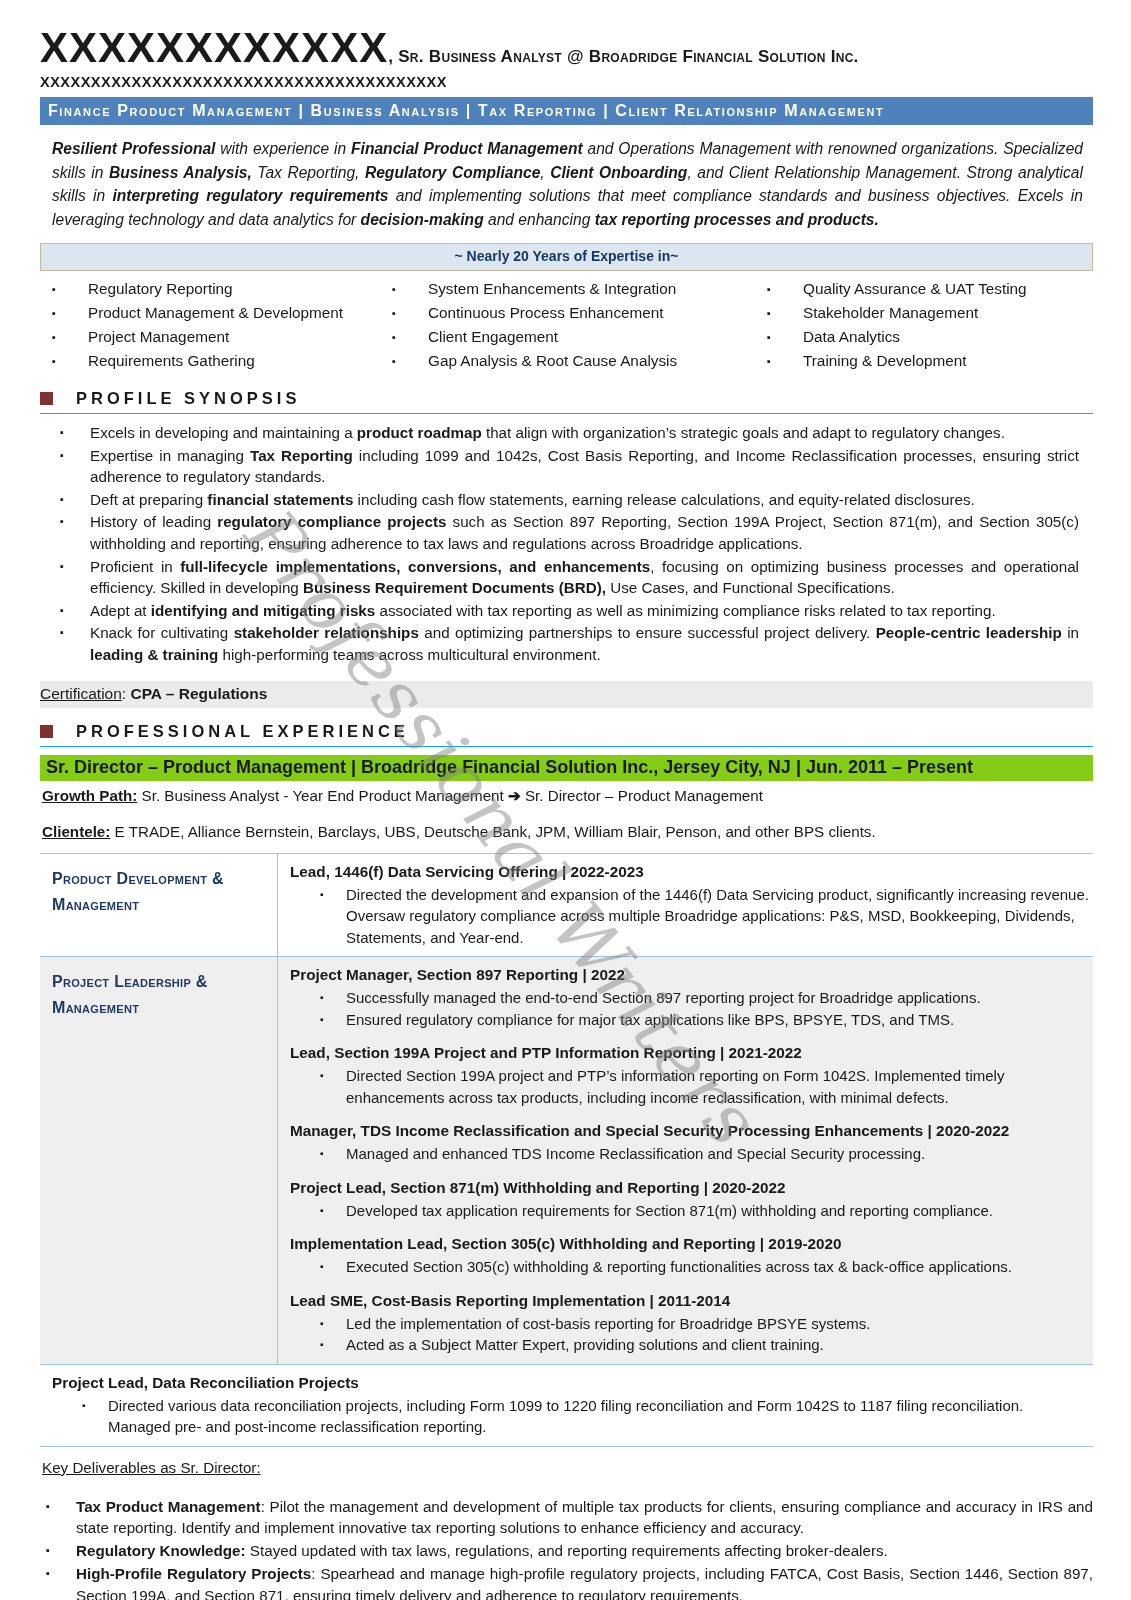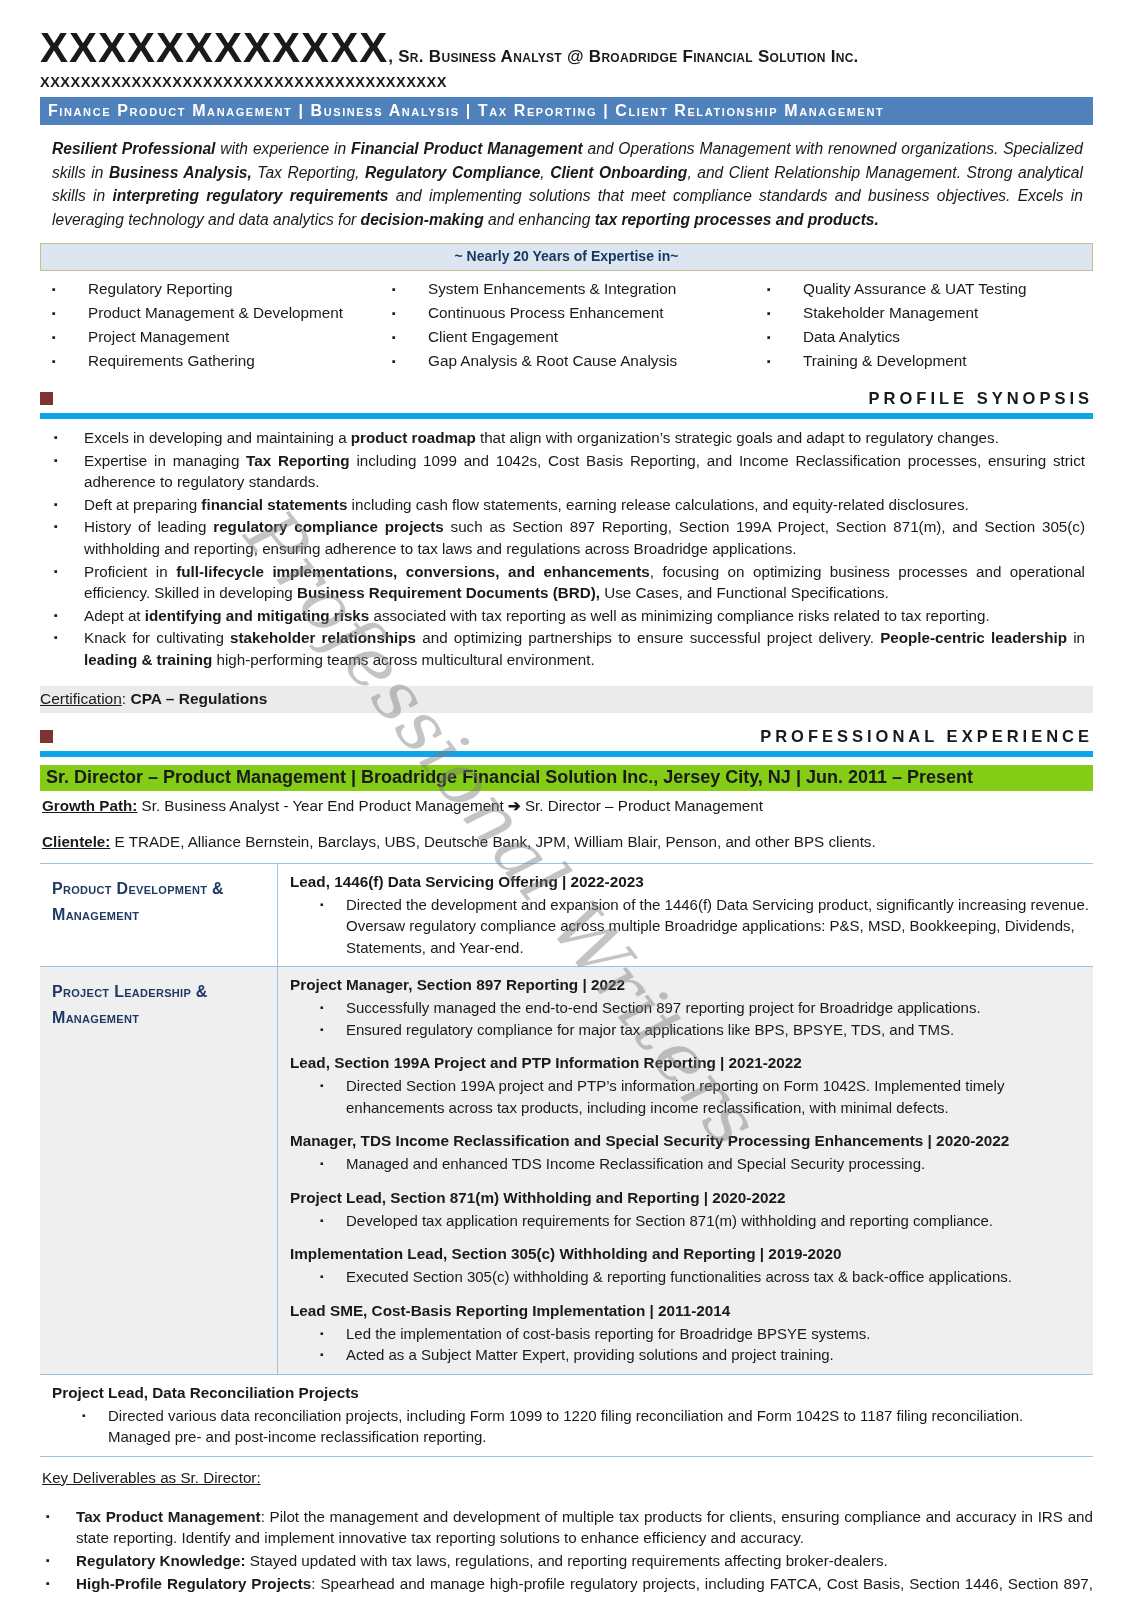--- a/index.html
+++ b/index.html
@@ -49,8 +49,8 @@
 
   
   .sec-head {
-    display:flex; align-items:center; gap:12px;
-    border-bottom:6px solid #0ea5e9; padding:6px 0 5px; margin:2px 0 6px;justify-content:space-between;
+    display:flex; align-items:center; gap:23px;
+    border-bottom:1px solid #0ea5e9; padding:6px 0 5px; margin:2px 0 6px;
   }
   .sec-square { width:13px; height:13px; background:#7F3331; flex:0 0 auto; }
   .sec-title { font-weight:bold; font-size:16.5px; letter-spacing:4px; }

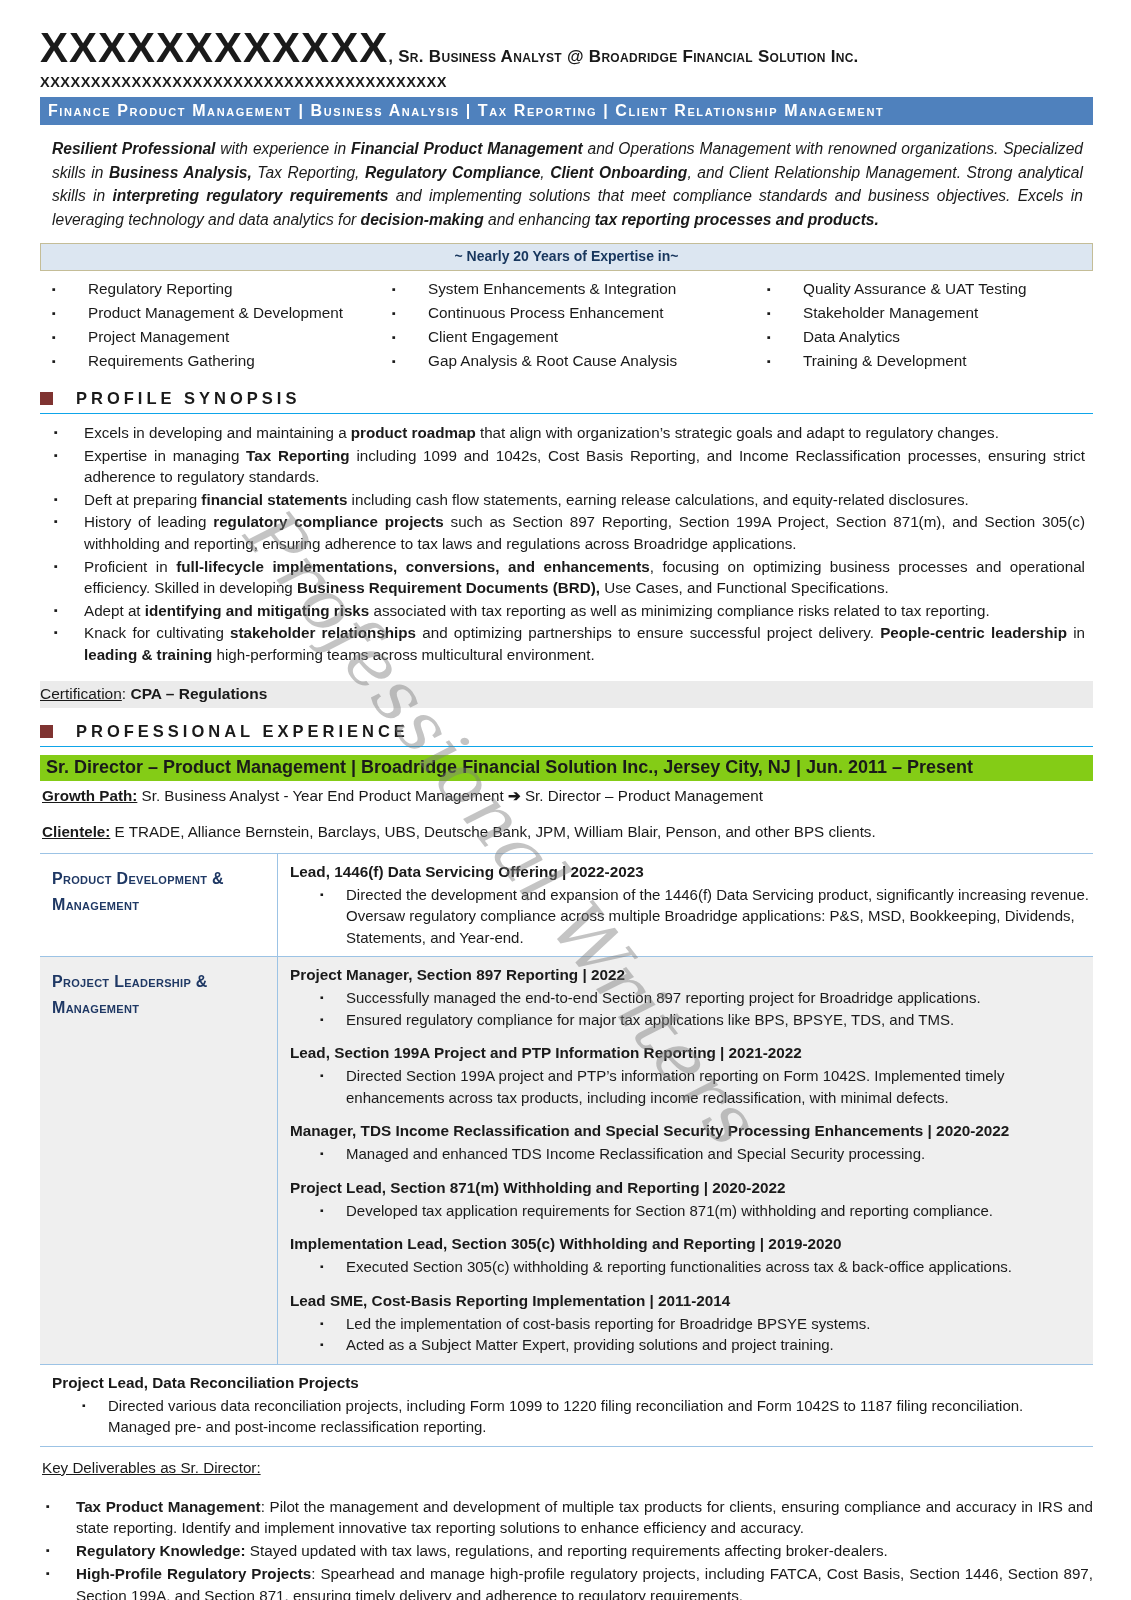--- a/index.html
+++ b/index.html
@@ -56,7 +56,7 @@
   .sec-title { font-weight:bold; font-size:16.5px; letter-spacing:4px; }
 
   
-  .syn { margin:2px 8px 8px; }
+  .syn { margin:2px 14px 8px; }
   .syn-item {
     position:relative; padding-left:36px; font-size:15.2px;
     line-height:21.6px; text-align:justify; margin-bottom:1px;

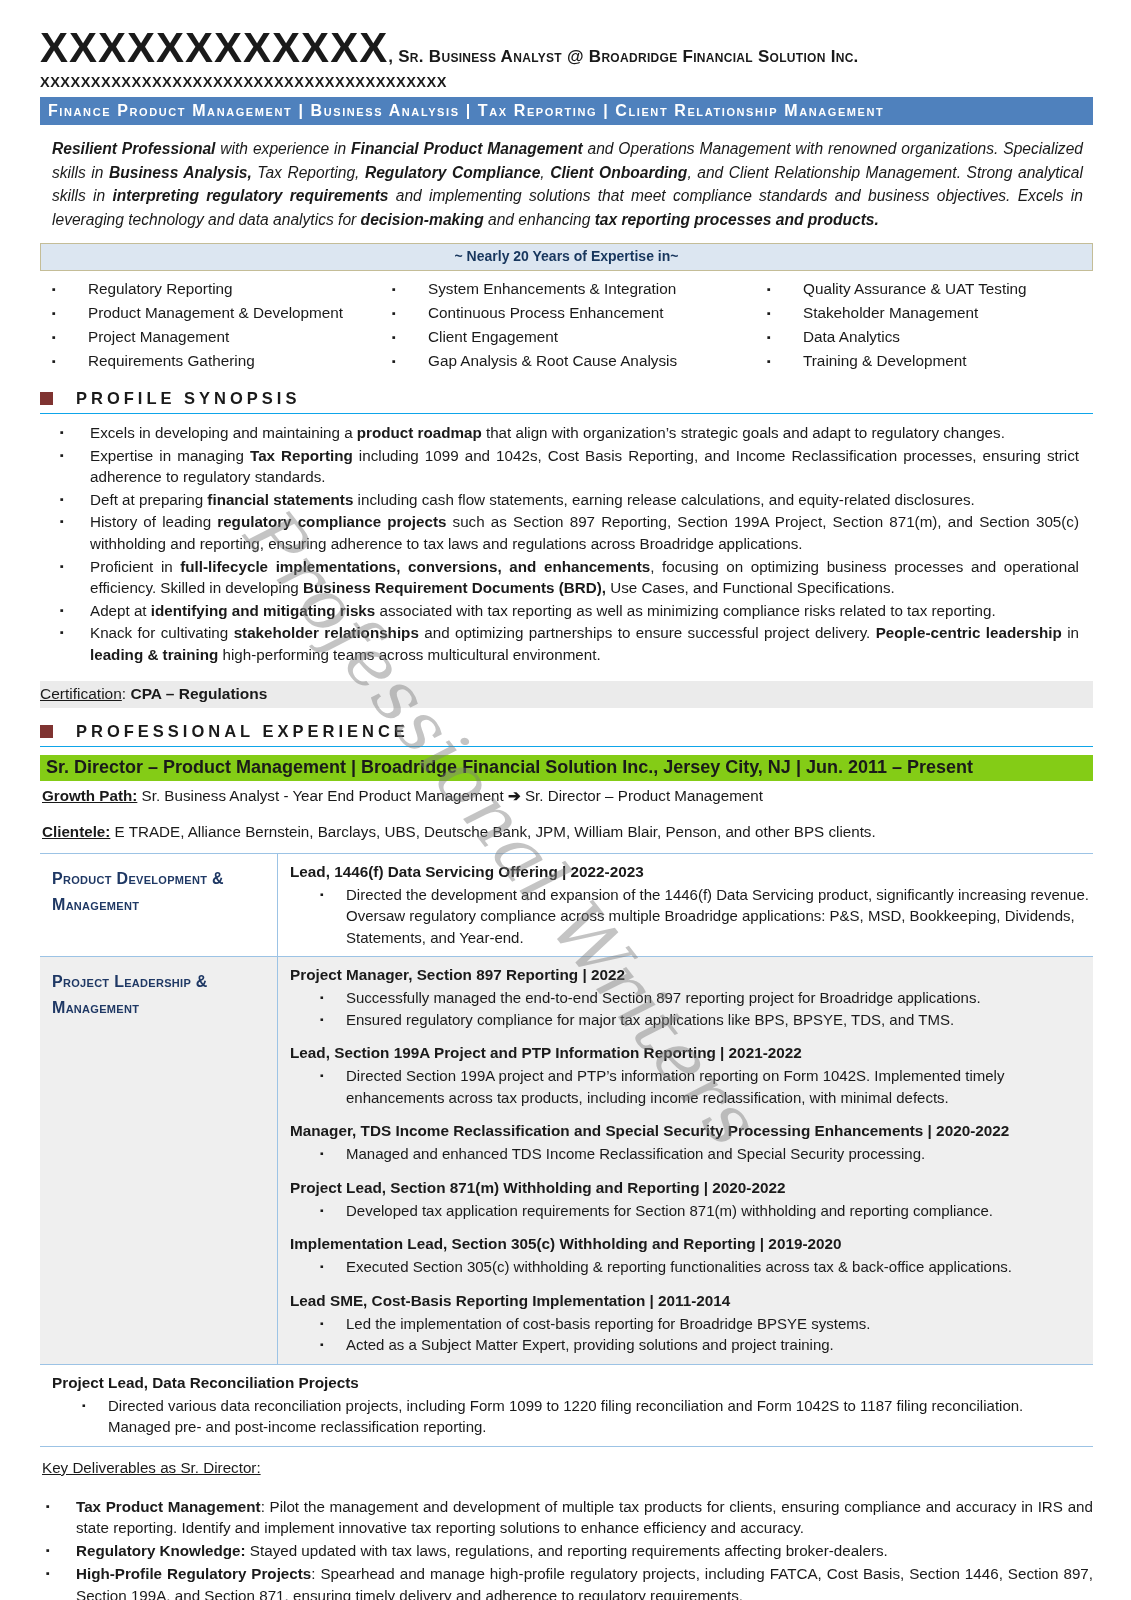--- a/index.html
+++ b/index.html
@@ -212,7 +212,7 @@
         <div class="job">
           <div class="job-title">Lead SME, Cost-Basis Reporting Implementation | 2011-2014</div>
           <div class="job-b">Led the implementation of cost-basis reporting for Broadridge BPSYE systems.</div>
-          <div class="job-b">Acted as a Subject Matter Expert, providing solutions and project training.</div>
+          <div class="job-b">Acted as a Subject Matter Expert, providing solutions and client training.</div>
         </div>
       </div>
     </div>

